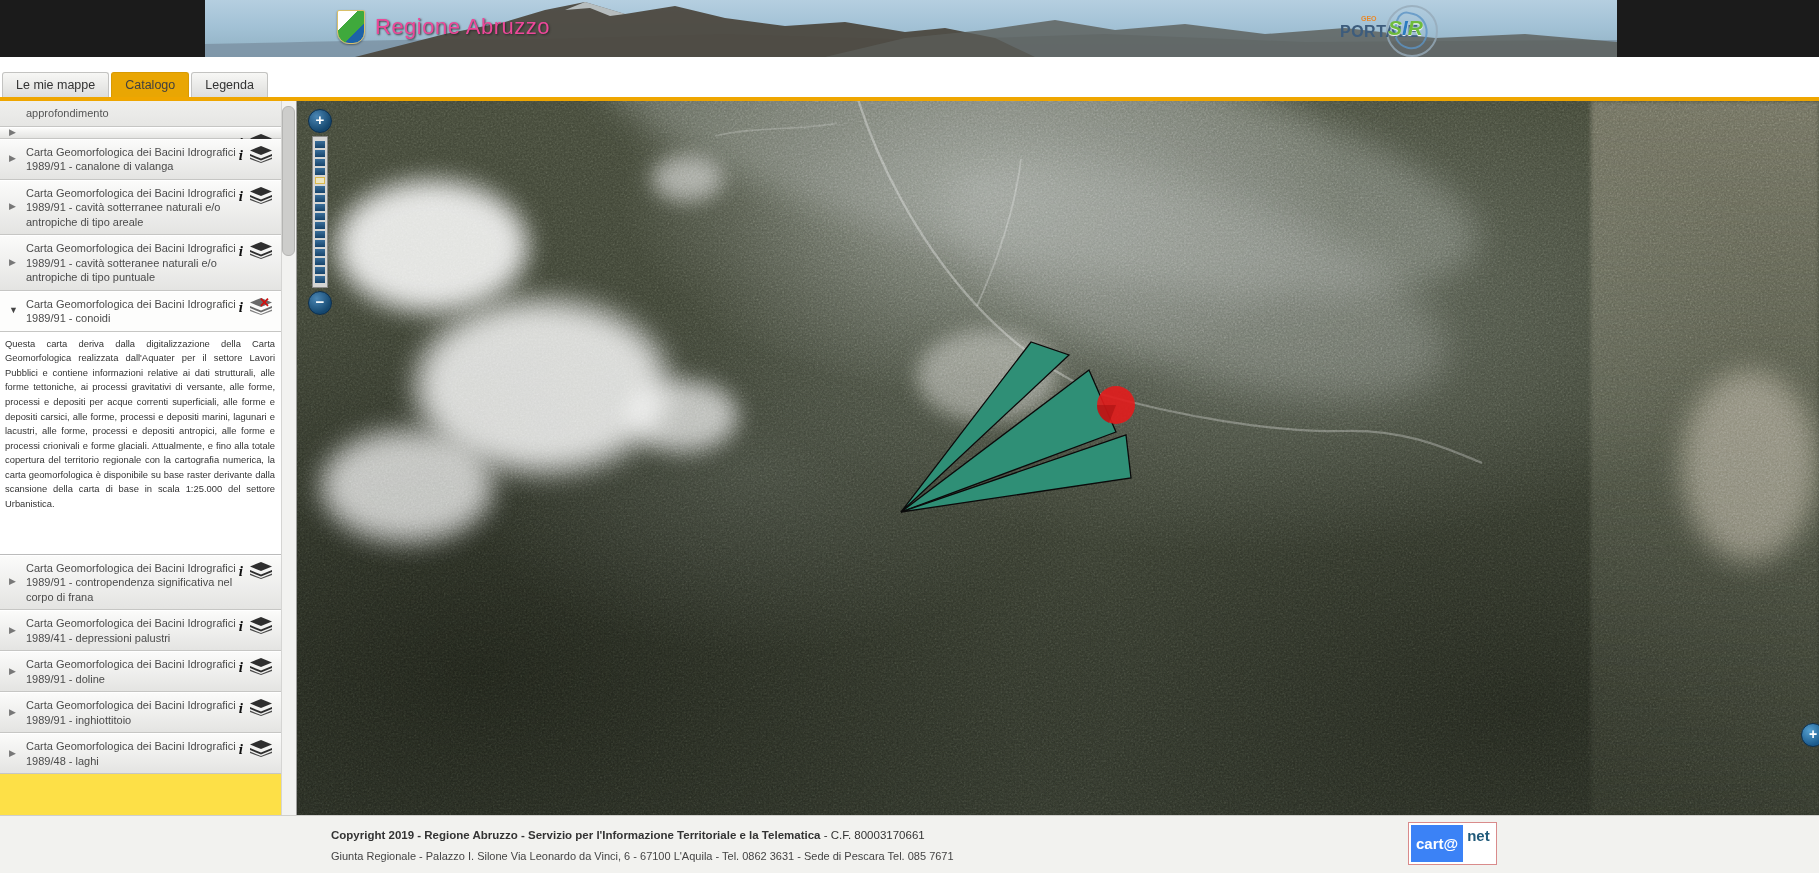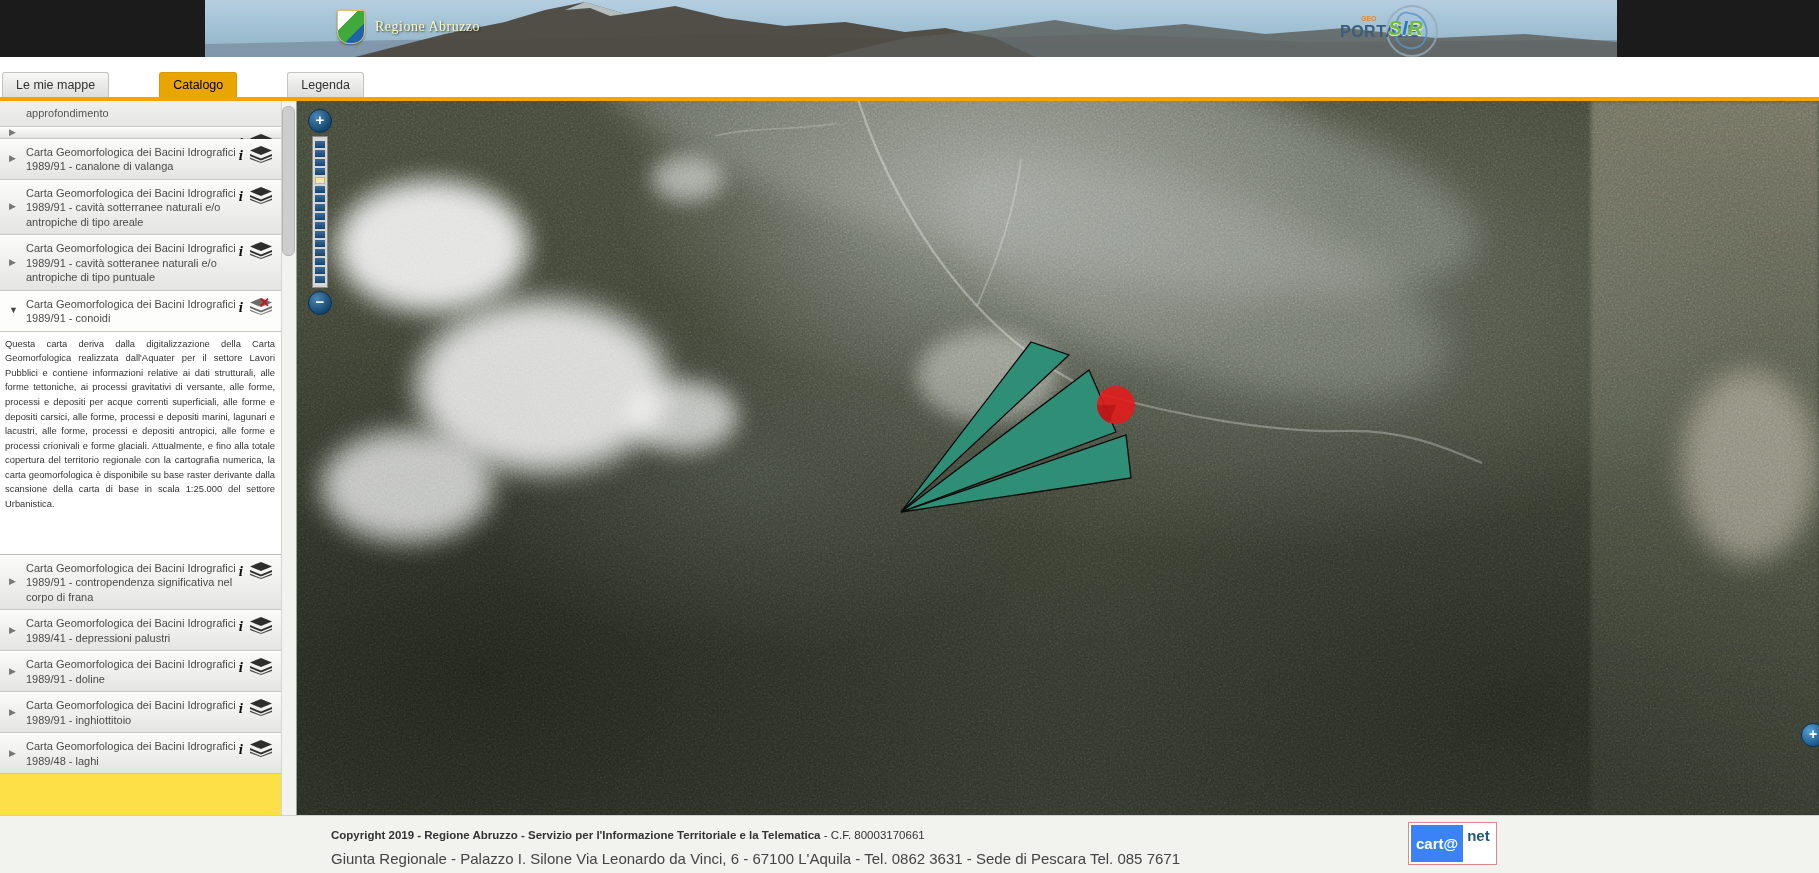--- a/index.html
+++ b/index.html
@@ -15,7 +15,7 @@
   #brand-shield{width:26px;height:32px;border:1px solid #d9c06a;border-radius:2px 2px 12px 12px;
      background:linear-gradient(135deg,#ffffff 0 34%,#3fa93c 34% 67%,#1c63a8 67% 100%);
      box-shadow:0 1px 2px rgba(0,0,0,.4);}
-  #brand-text{font-family:Liberation Serif, serif;font-size:14px;color:#fef9c3;
+  #brand-text{font-family:Liberation Sans, sans-serif;font-size:22px;color:#ec4899;
      text-shadow:1px 1px 2px rgba(40,40,40,.9);letter-spacing:.5px;}
   #portal-logo{position:absolute;left:1340px;top:4px;width:115px;height:50px;z-index:5;}
   #portal-circle{position:absolute;left:46px;top:1px;width:48px;height:48px;border-radius:50%;

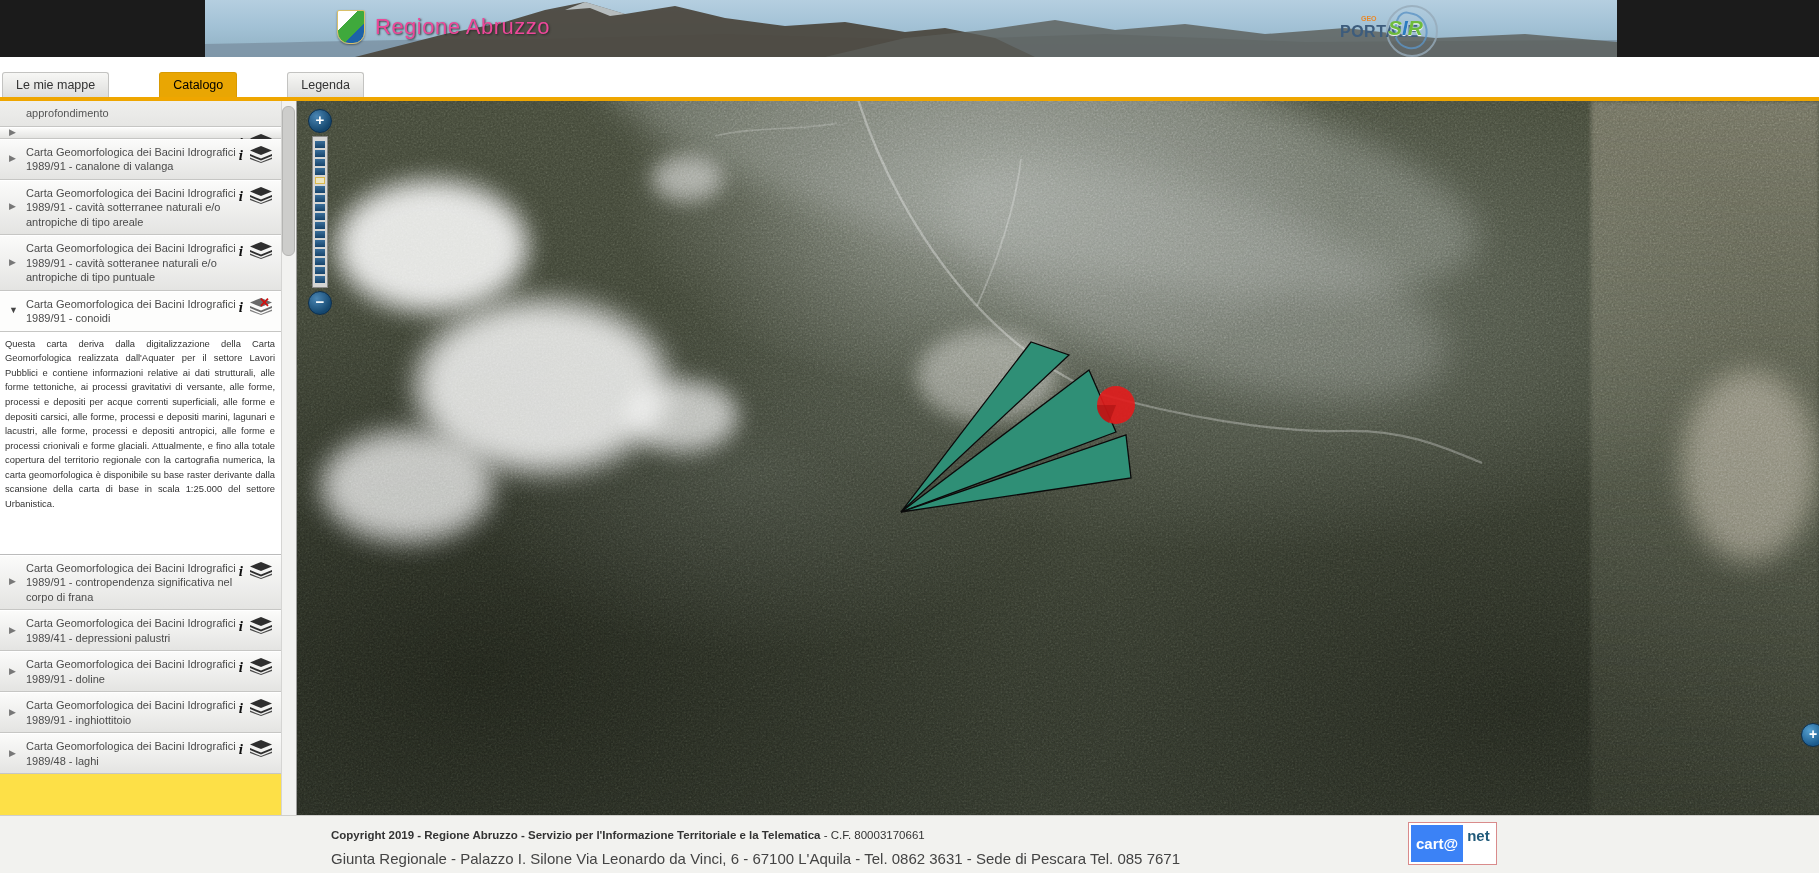--- a/index.html
+++ b/index.html
@@ -31,7 +31,7 @@
 
   
   #chrome-row{position:absolute;left:0;top:57px;width:1819px;height:40px;background:#ffffff;}
-  #tabs{position:absolute;left:2px;bottom:0;display:flex;align-items:flex-end;gap:48px;}
+  #tabs{position:absolute;left:2px;bottom:0;display:flex;align-items:flex-end;}
   .tab{height:24px;line-height:24px;padding:0 13px;margin-right:2px;font-size:12.5px;color:#333;
      background:linear-gradient(#f7f7f5,#dededc);border:1px solid #c3c3c1;border-bottom:none;
      border-radius:3px 3px 0 0;cursor:pointer;white-space:nowrap;}

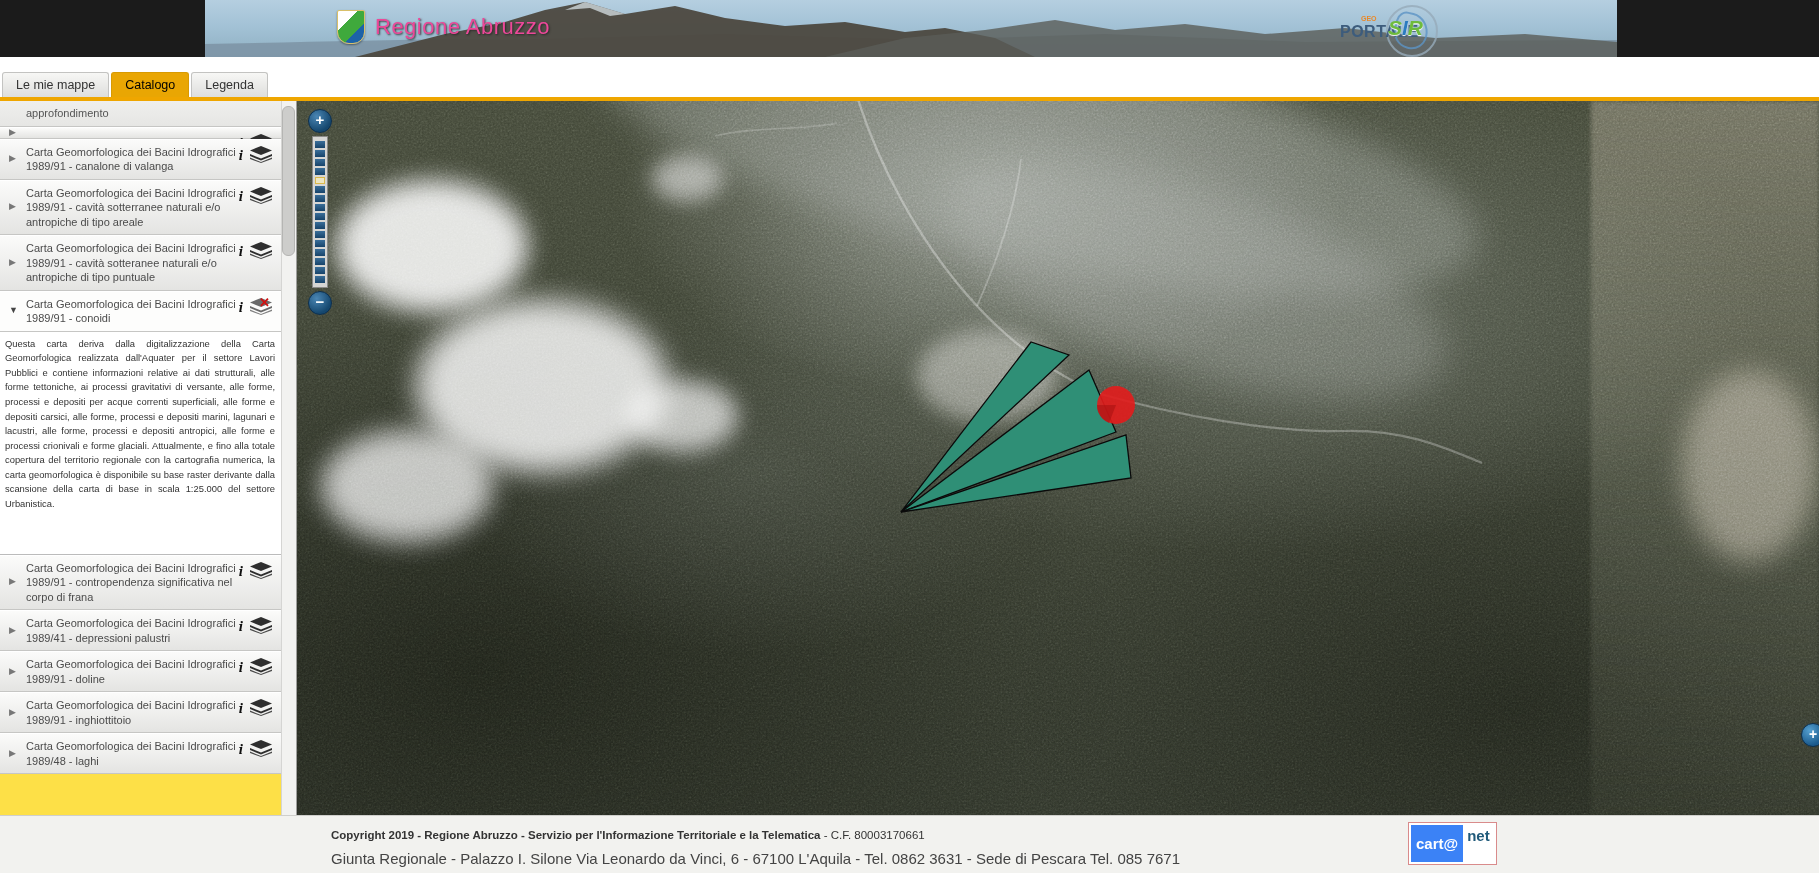--- a/index.html
+++ b/index.html
@@ -35,7 +35,7 @@
   .tab{height:24px;line-height:24px;padding:0 13px;margin-right:2px;font-size:12.5px;color:#333;
      background:linear-gradient(#f7f7f5,#dededc);border:1px solid #c3c3c1;border-bottom:none;
      border-radius:3px 3px 0 0;cursor:pointer;white-space:nowrap;}
-  .tab.active{background:#e9a603;border-color:#d89a02;color:#000000;}
+  .tab.active{background:#e9a603;border-color:#d89a02;color:#404040;}
   #accent-line{position:absolute;left:0;top:97px;width:1819px;height:4px;background:#efa600;z-index:6;}
 
   #toolbar{position:absolute;left:232px;top:57px;height:40px;display:flex;align-items:center;gap:8px;}

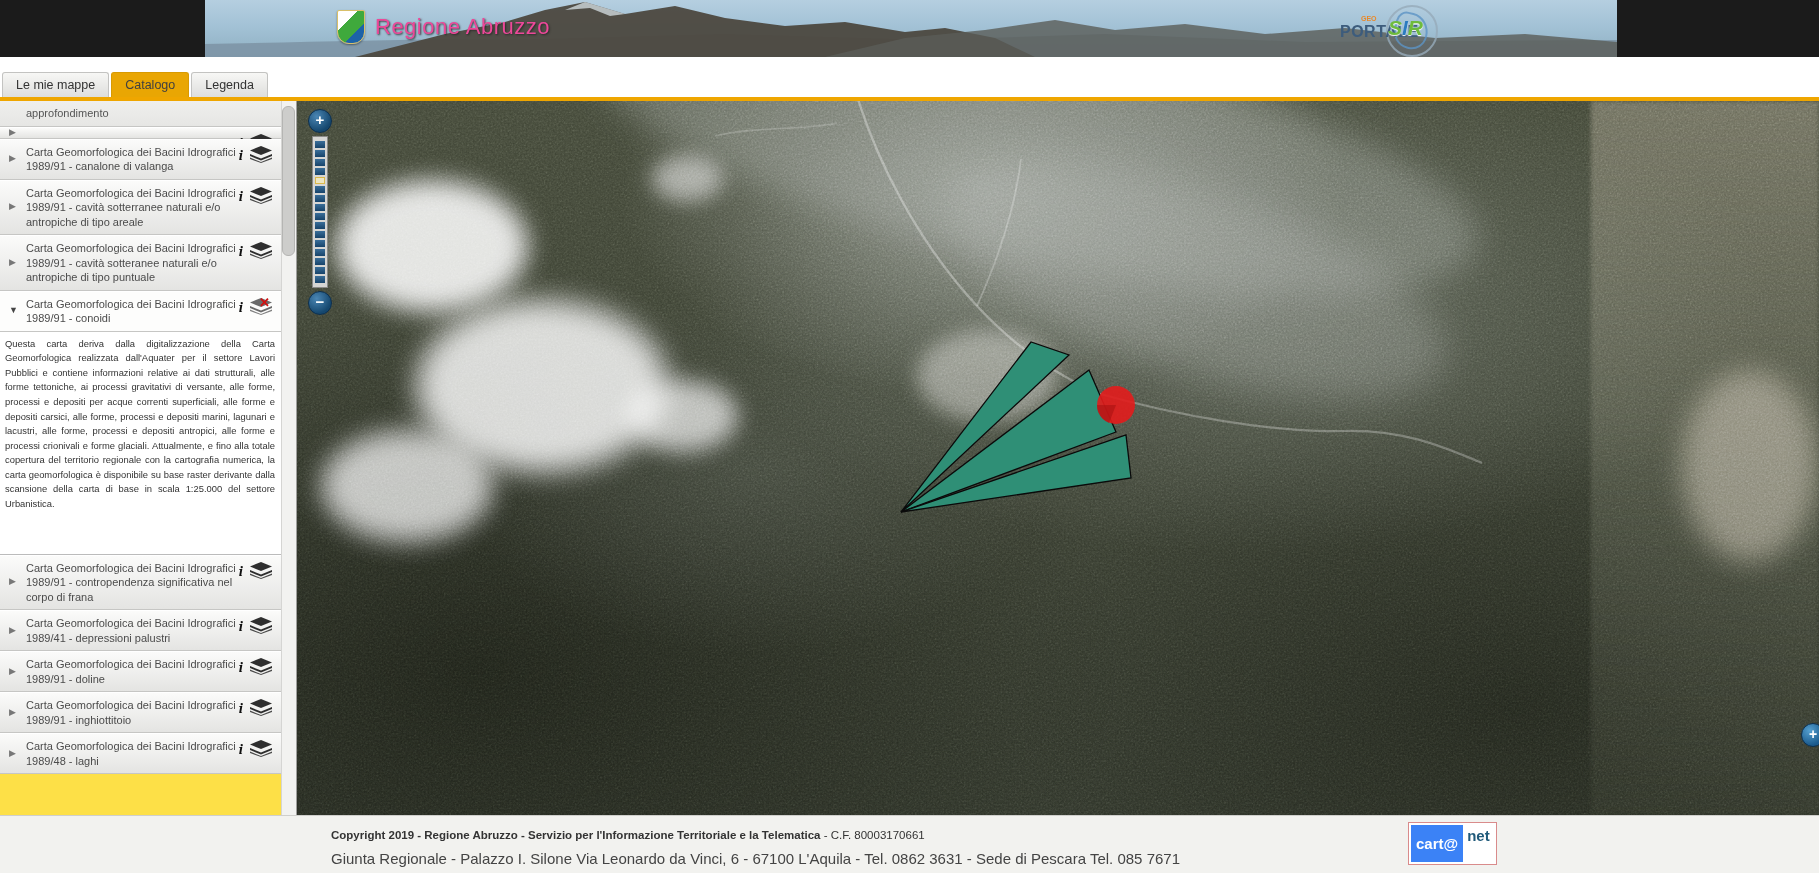--- a/index.html
+++ b/index.html
@@ -105,7 +105,7 @@
   #footer{position:absolute;left:0;top:815px;width:1819px;height:58px;background:#f2f2ef;border-top:1px solid #cfcfcc;}
   #footer-line1{position:absolute;left:331px;top:13px;font-size:11.5px;color:#333;}
   #footer-line1 b{font-weight:bold;}
-  #footer-line2{position:absolute;left:331px;top:34px;font-size:15px;color:#444;}
+  #footer-line2{position:absolute;left:331px;top:34px;font-size:11px;color:#444;}
   #cartanet{position:absolute;left:1408px;top:6px;border:1px solid #d98b8b;padding:2px;display:flex;
      background:#fff;cursor:pointer;}
   #cartanet .cart{background:#3b82f6;color:#fff;font-weight:bold;font-size:15px;padding:10px 5px;}

